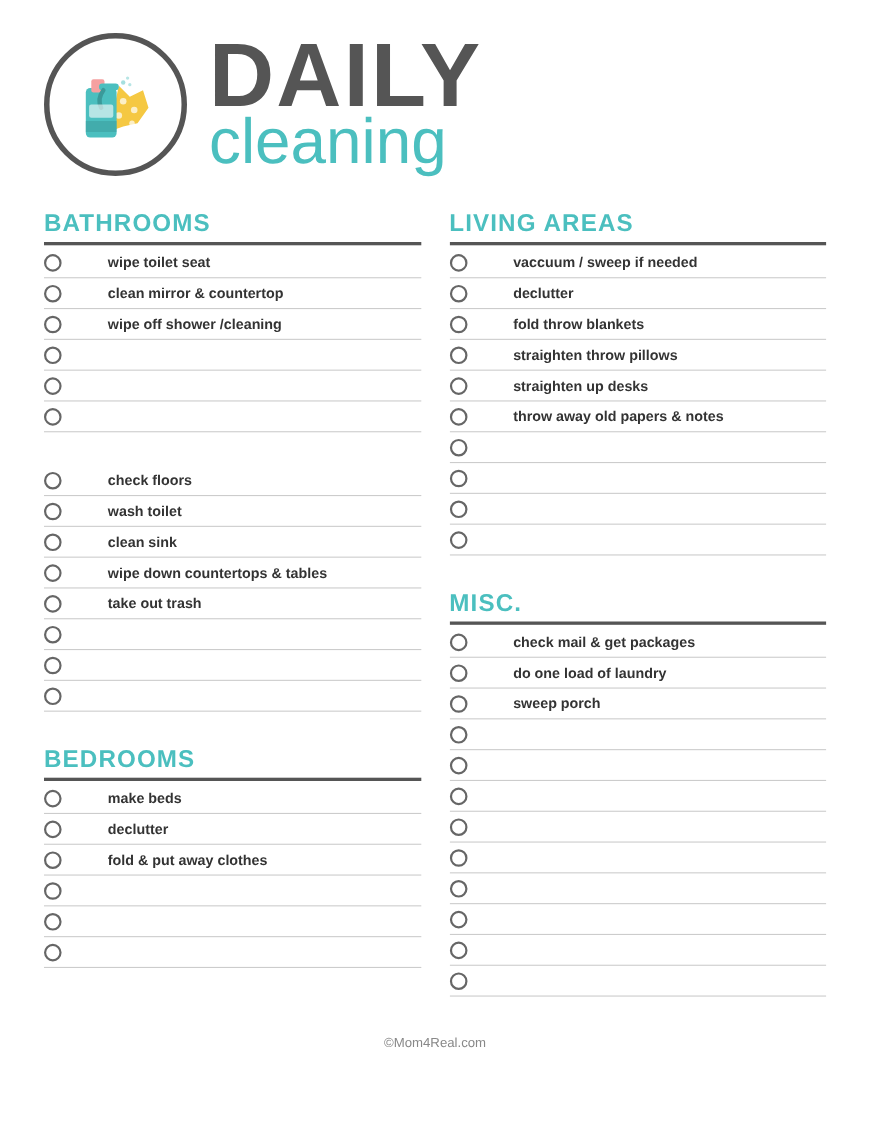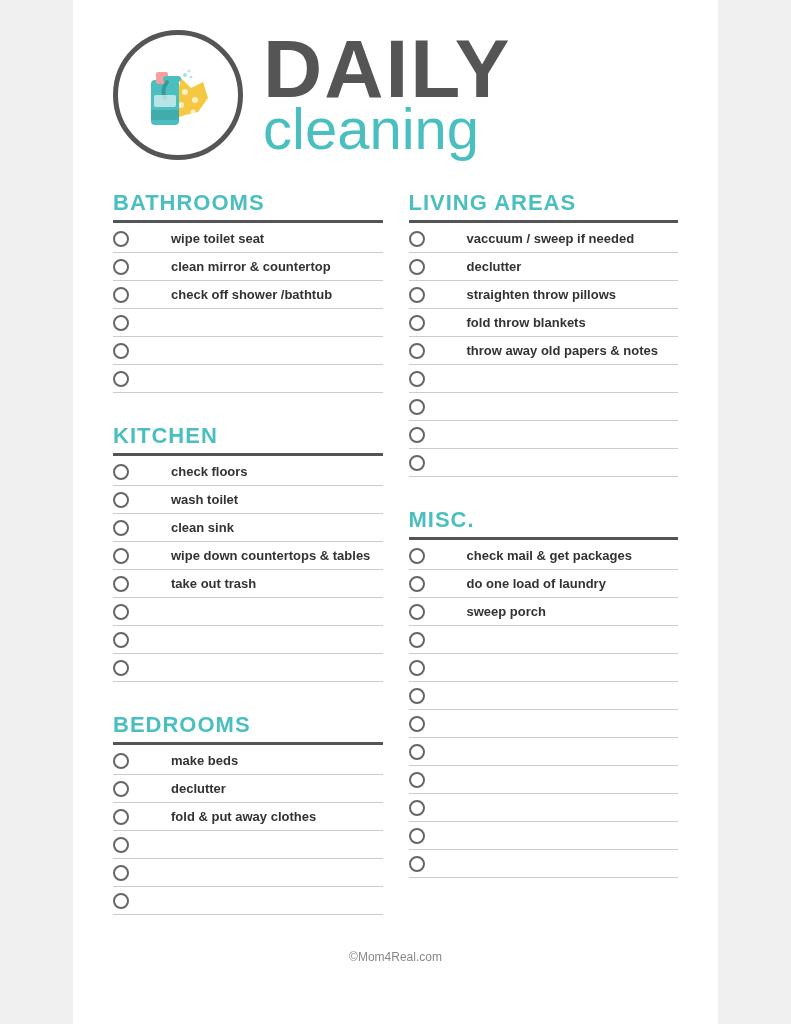--- a/index.html
+++ b/index.html
@@ -13,7 +13,7 @@
     }
     .page {
       background: #fff;
-      width: 645px;
+      width: 791px;
       min-height: 1024px;
       padding: 30px 40px 20px 40px;
       position: relative;

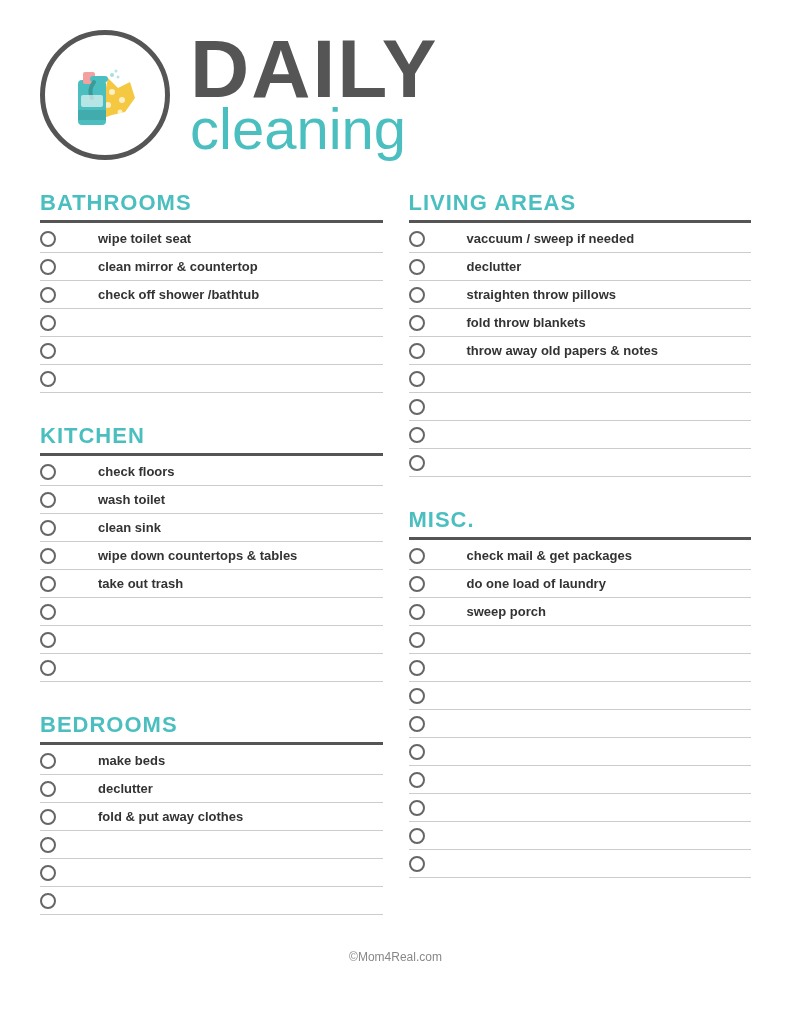--- a/index.html
+++ b/index.html
@@ -166,7 +166,7 @@
         </div>
         <div class="checklist-item">
           <div class="circle"></div>
-          <span class="item-text">check off shower /bathtub</span>
+          <span class="item-text">wipe off shower /cleaning</span>
         </div>
         <div class="checklist-item">
           <div class="circle"></div>

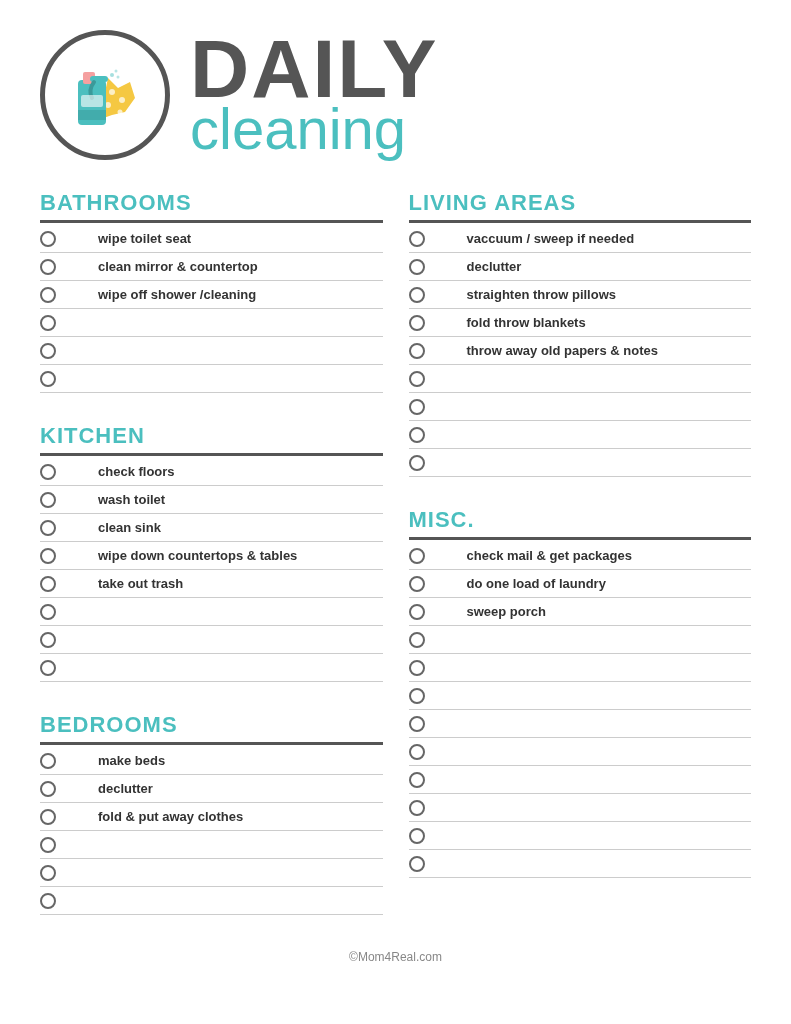--- a/index.html
+++ b/index.html
@@ -253,11 +253,11 @@
         </div>
         <div class="checklist-item">
           <div class="circle"></div>
+          <span class="item-text">fold throw blankets</span>
+        </div>
+        <div class="checklist-item">
+          <div class="circle"></div>
           <span class="item-text">straighten throw pillows</span>
-        </div>
-        <div class="checklist-item">
-          <div class="circle"></div>
-          <span class="item-text">fold throw blankets</span>
         </div>
         <div class="checklist-item">
           <div class="circle"></div>

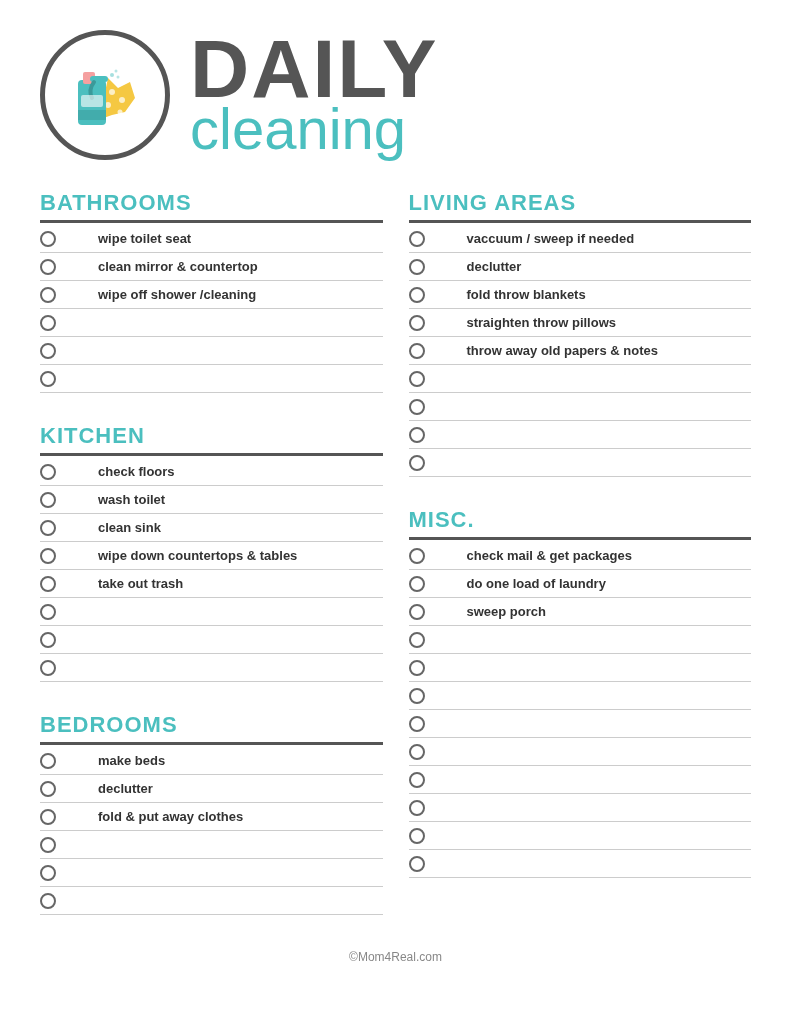--- a/index.html
+++ b/index.html
@@ -261,6 +261,10 @@
         </div>
         <div class="checklist-item">
           <div class="circle"></div>
+          <span class="item-text">straighten up desks</span>
+        </div>
+        <div class="checklist-item">
+          <div class="circle"></div>
           <span class="item-text">throw away old papers &amp; notes</span>
         </div>
         <div class="checklist-item">

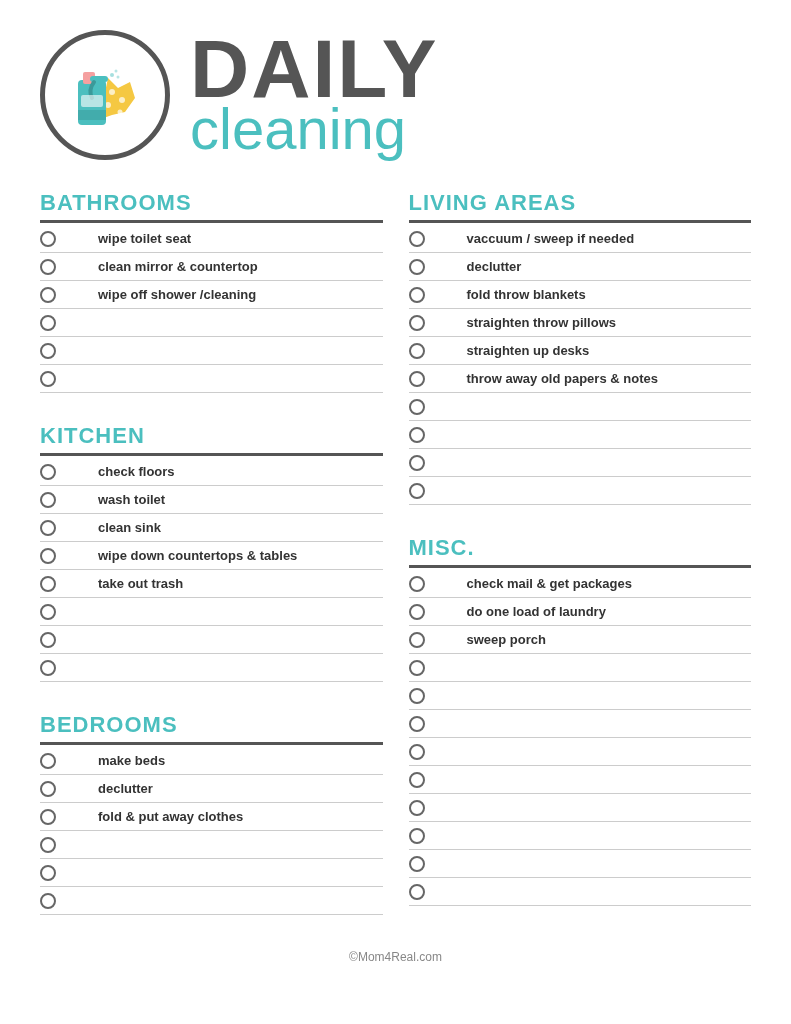--- a/index.html
+++ b/index.html
@@ -180,7 +180,6 @@
       </div>
 
       <div class="section">
-        <div class="section-title">KITCHEN</div>
         <div class="checklist-item">
           <div class="circle"></div>
           <span class="item-text">check floors</span>

